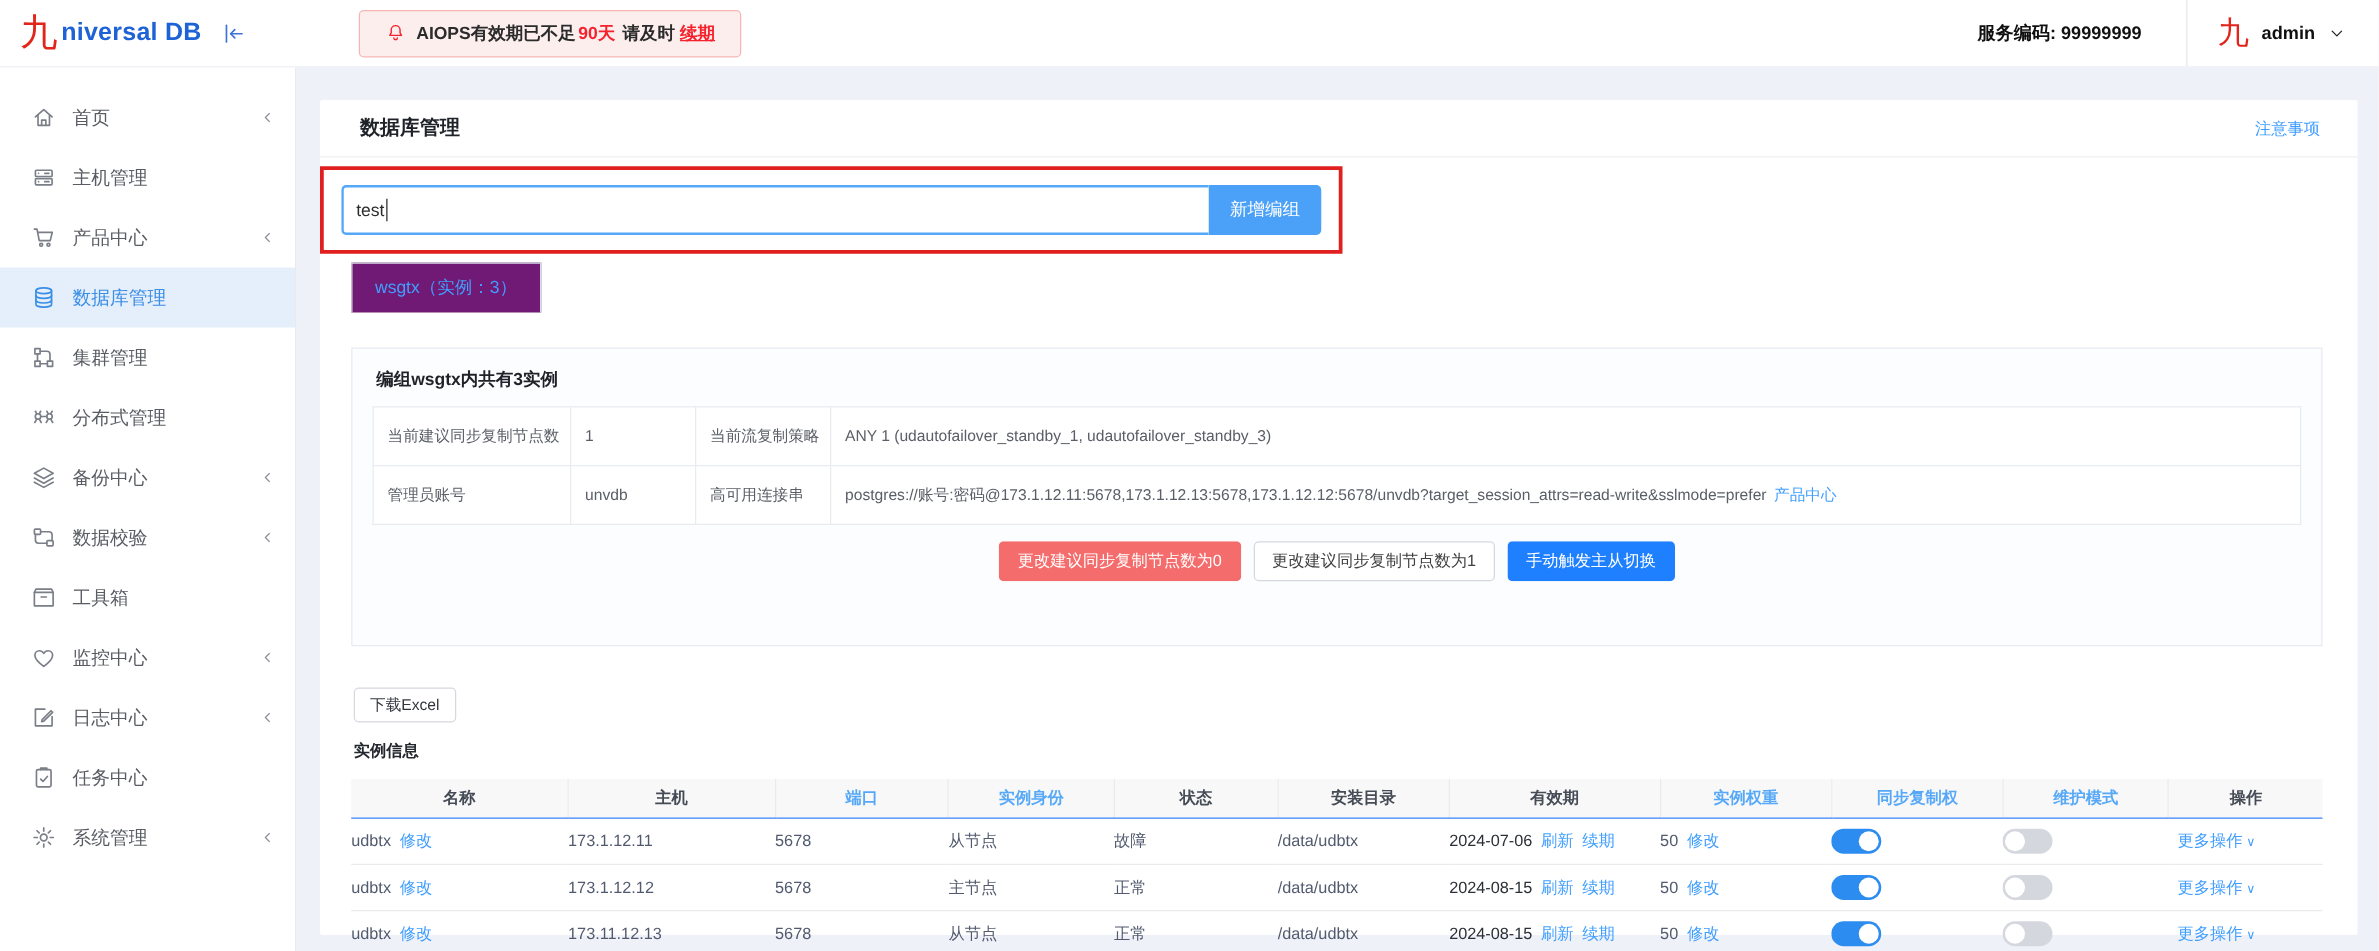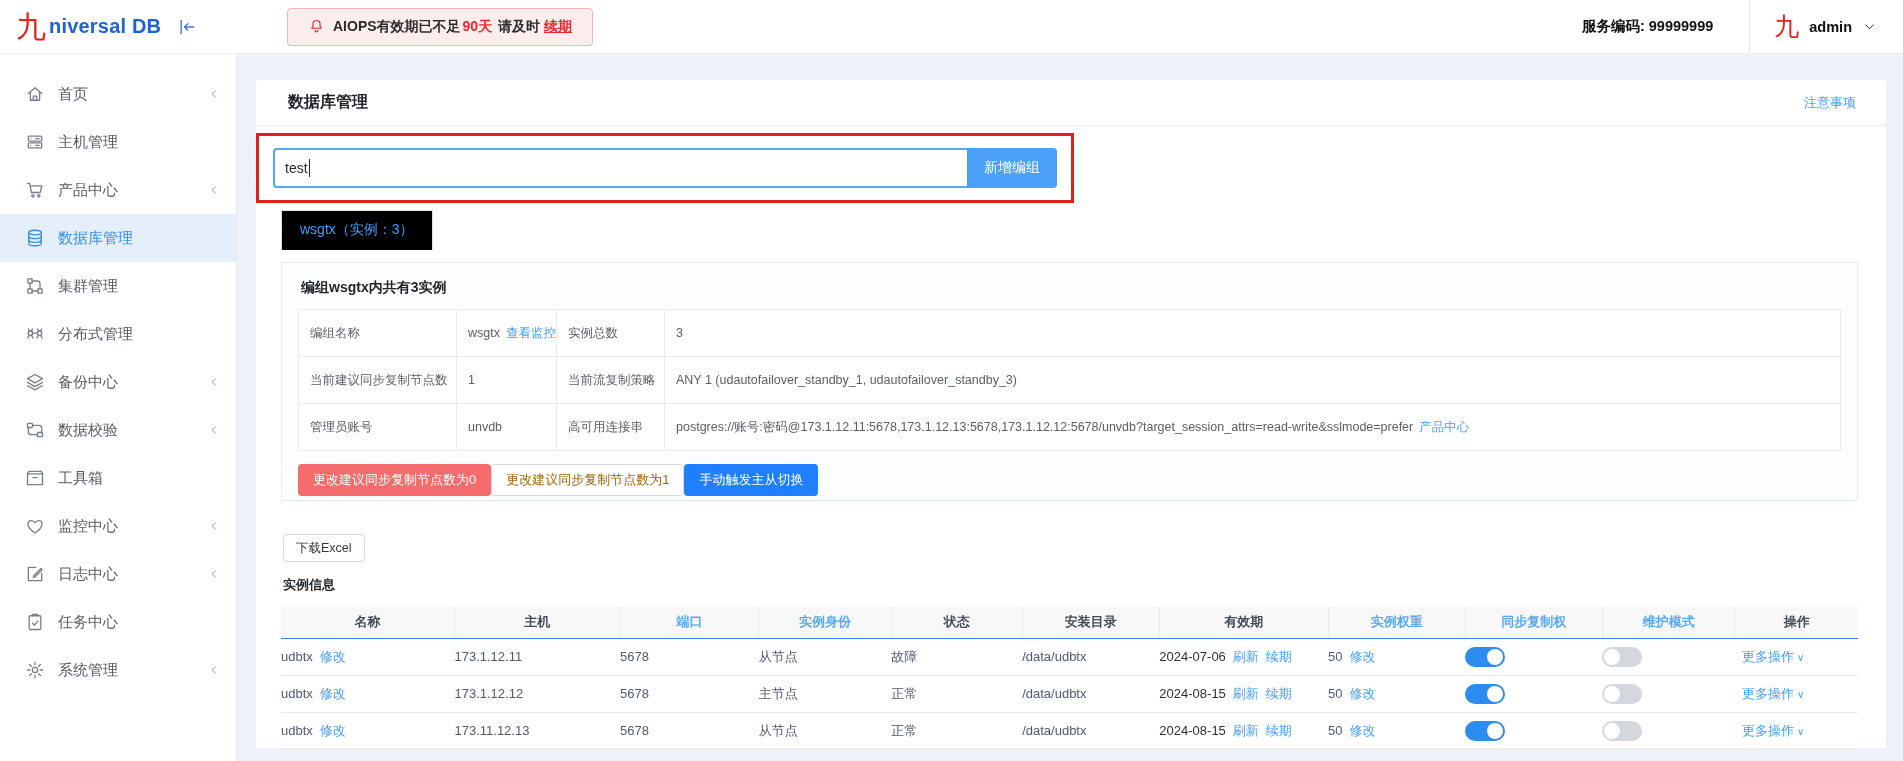--- a/index.html
+++ b/index.html
@@ -54,7 +54,7 @@
   .add-group-btn{width:90px;height:40px;background:#4ba0f7;color:#fff;border:none;border-radius:0 4px 4px 0;font-size:14px;cursor:pointer}
 
   .tab-row{margin:7px 0 0 25px}
-  .tab{display:inline-block;border:1px solid #d8dce4;border-bottom:none;padding:10px 18px 11px;font-size:14px;color:#409eff;background:#000000;cursor:pointer}
+  .tab{display:inline-block;border:1px solid #d8dce4;border-bottom:none;padding:10px 18px 11px;font-size:14px;color:#409eff;background:#701a75;cursor:pointer}
 
   .panel{margin:12px 28px 0 25px;border:1px solid #e7eaf1;background:#fcfdff;padding:14px 16px 16px;height:239px}
   .panel-title{font-size:14px;font-weight:700;color:#1f2329;margin:2px 0 12px 3px}

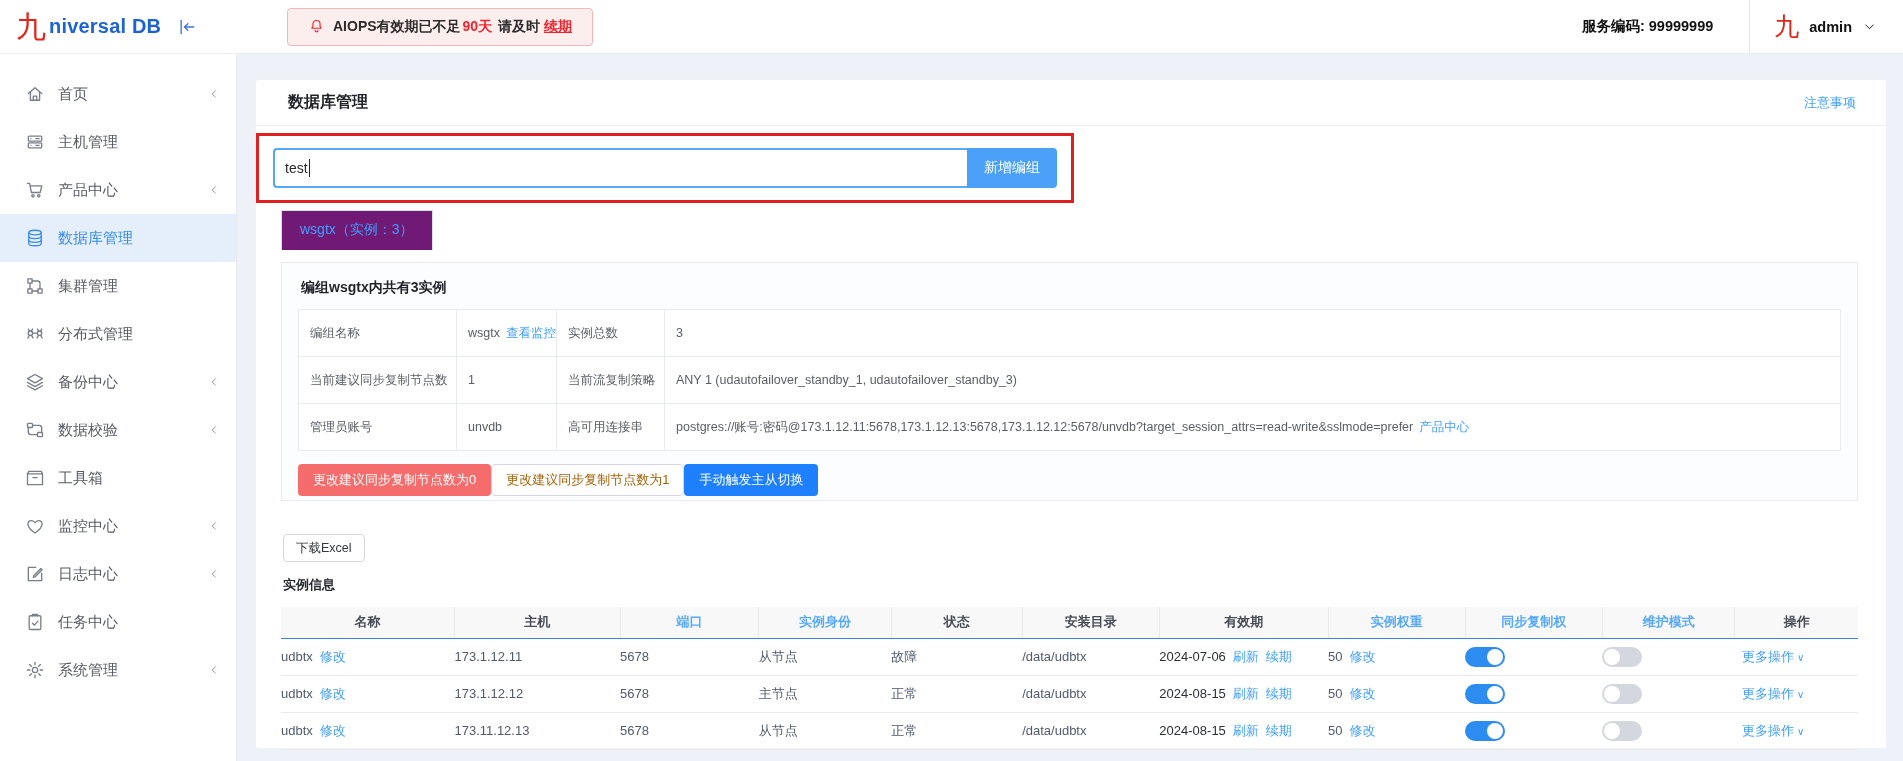--- a/index.html
+++ b/index.html
@@ -56,7 +56,7 @@
   .tab-row{margin:7px 0 0 25px}
   .tab{display:inline-block;border:1px solid #d8dce4;border-bottom:none;padding:10px 18px 11px;font-size:14px;color:#409eff;background:#701a75;cursor:pointer}
 
-  .panel{margin:12px 28px 0 25px;border:1px solid #e7eaf1;background:#fcfdff;padding:14px 16px 16px;height:239px}
+  .panel{margin:28px 28px 0 25px;border:1px solid #e7eaf1;background:#fcfdff;padding:14px 16px 16px;height:239px}
   .panel-title{font-size:14px;font-weight:700;color:#1f2329;margin:2px 0 12px 3px}
   .info-table{width:100%;border-collapse:collapse;font-size:12.5px;color:#5a5e66;background:#fff;table-layout:fixed}
   .info-table td{border:1px solid #e8ebf0;height:47px;padding:0 11px;white-space:nowrap;overflow:hidden}

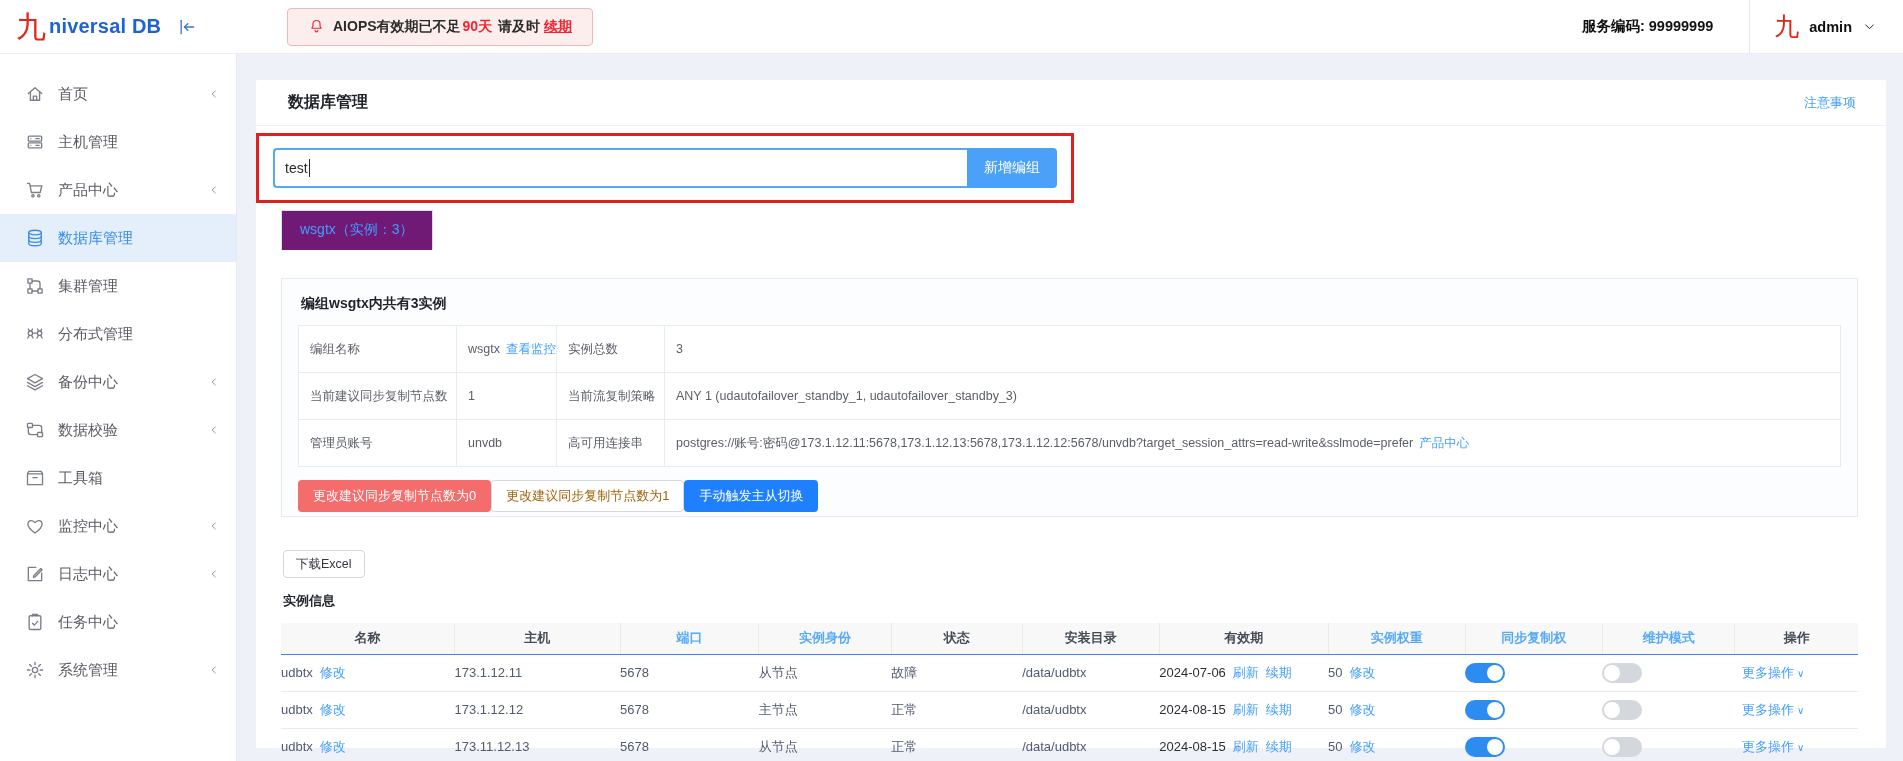--- a/index.html
+++ b/index.html
@@ -326,12 +326,6 @@
               <col>
             </colgroup>
           <tbody id="info-tbody">
-              <tr>
-                <td><span>编组名称</span></td>
-                <td><span>wsgtx</span><a class="blue-link">查看监控</a></td>
-                <td><span>实例总数</span></td>
-                <td><span>3</span></td>
-              </tr>
               <tr>
                 <td><span>当前建议同步复制节点数</span></td>
                 <td><span>1</span></td>

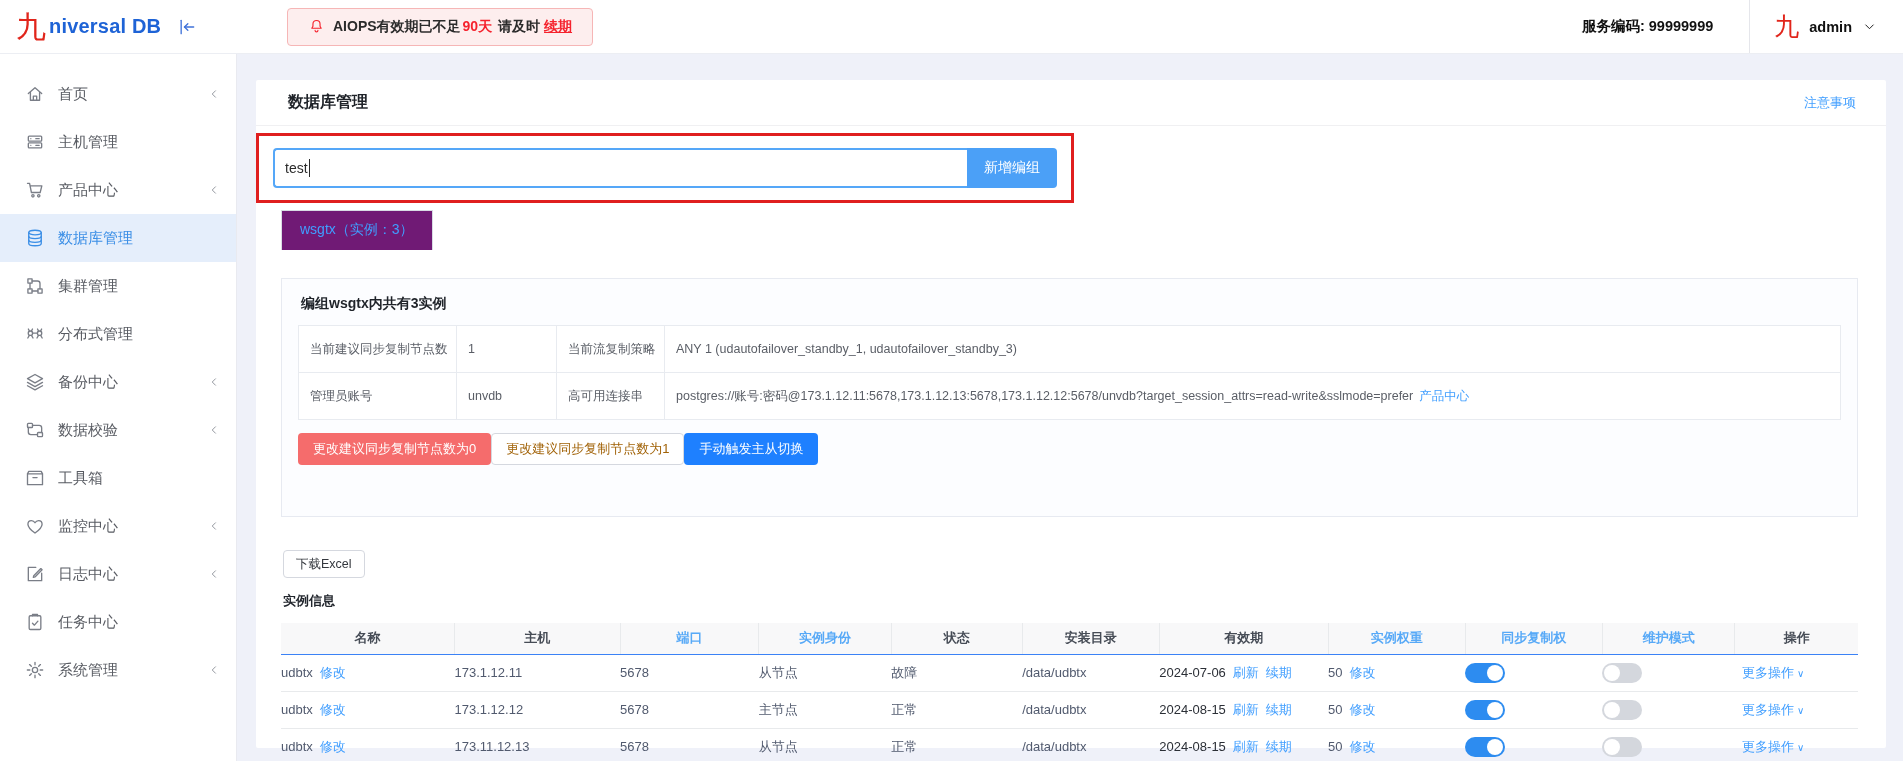--- a/index.html
+++ b/index.html
@@ -63,7 +63,7 @@
   .blue-link{color:#409eff;cursor:pointer;text-decoration:none}
   .info-table .blue-link{margin-left:6px}
 
-  .btn-row{display:flex;margin-top:13px}
+  .btn-row{display:flex;justify-content:center;gap:10px;margin-top:13px}
   .btn{height:32px;padding:0 14px;border-radius:4px;font-size:13px;border:1px solid transparent;display:inline-flex;align-items:center;cursor:pointer;white-space:nowrap}
   .btn-danger{background:#f56c6c;color:#fff}
   .btn-plain{background:#fff;border-color:#d5d8df;color:#a16207}

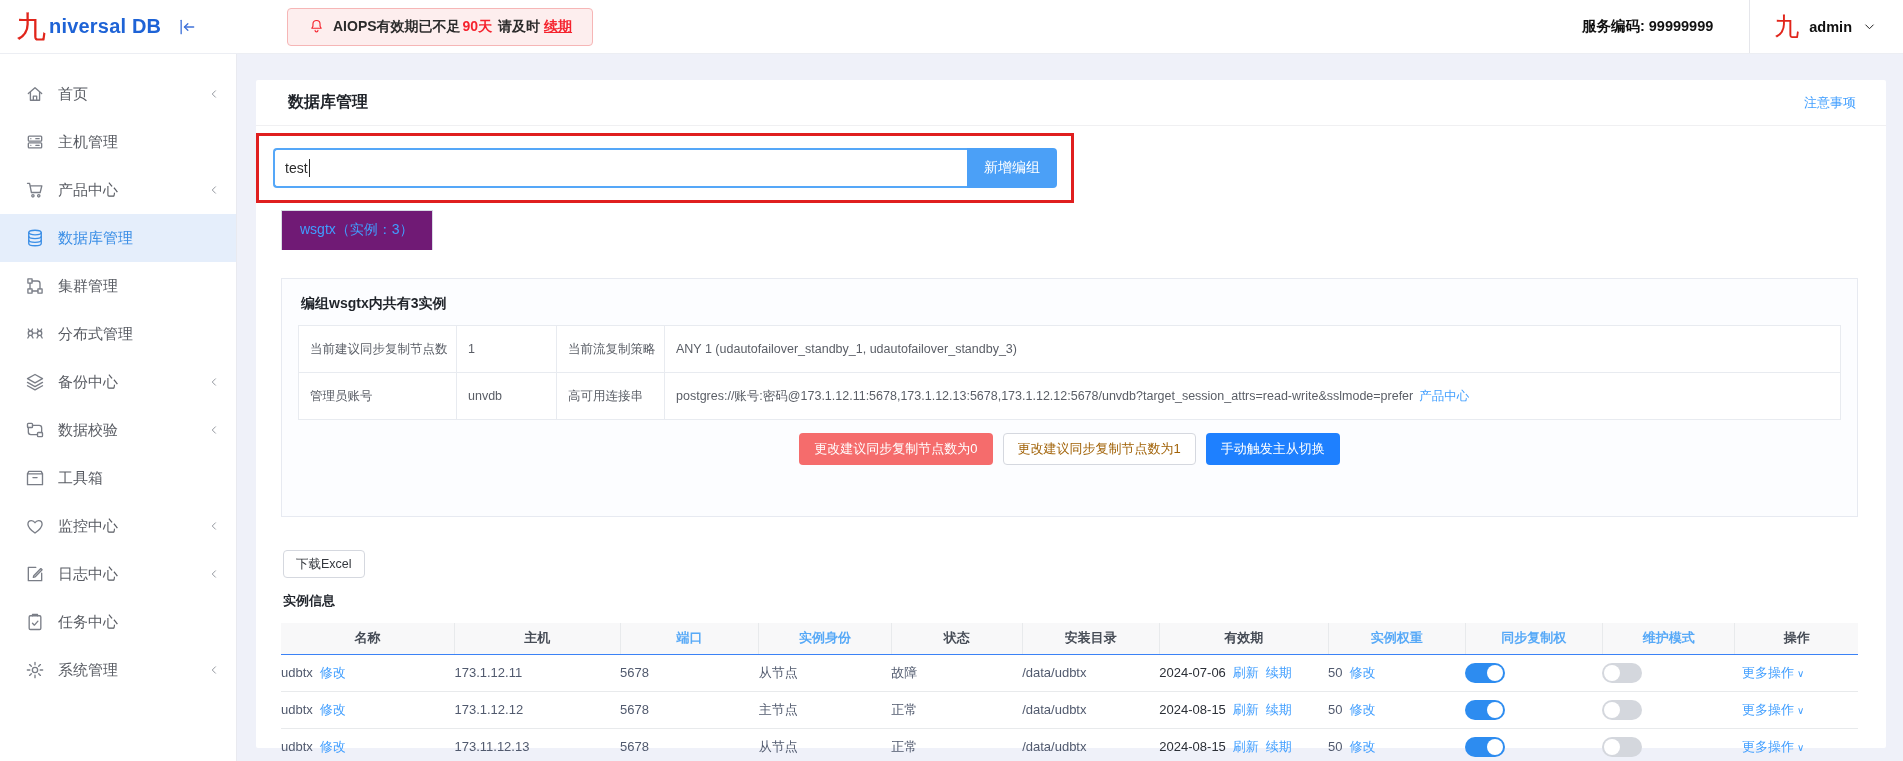--- a/index.html
+++ b/index.html
@@ -66,7 +66,7 @@
   .btn-row{display:flex;justify-content:center;gap:10px;margin-top:13px}
   .btn{height:32px;padding:0 14px;border-radius:4px;font-size:13px;border:1px solid transparent;display:inline-flex;align-items:center;cursor:pointer;white-space:nowrap}
   .btn-danger{background:#f56c6c;color:#fff}
-  .btn-plain{background:#fff;border-color:#d5d8df;color:#a16207}
+  .btn-plain{background:#fff;border-color:#d5d8df;color:#404040}
   .btn-primary{background:#1e80ff;color:#fff}
 
   .download-row{margin:33px 0 0 27px}

